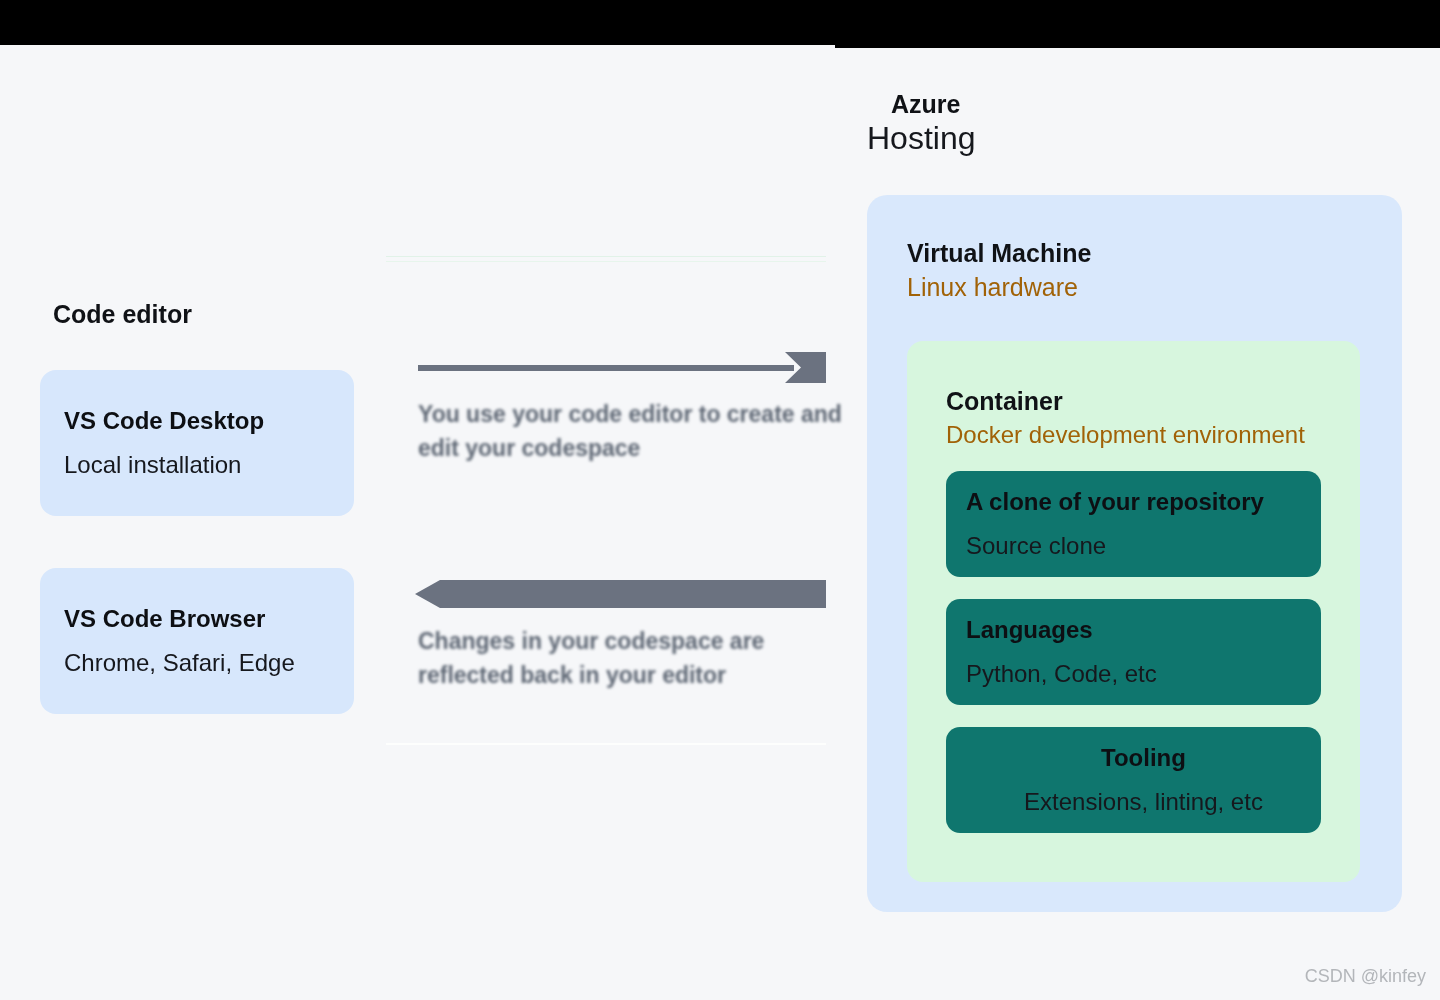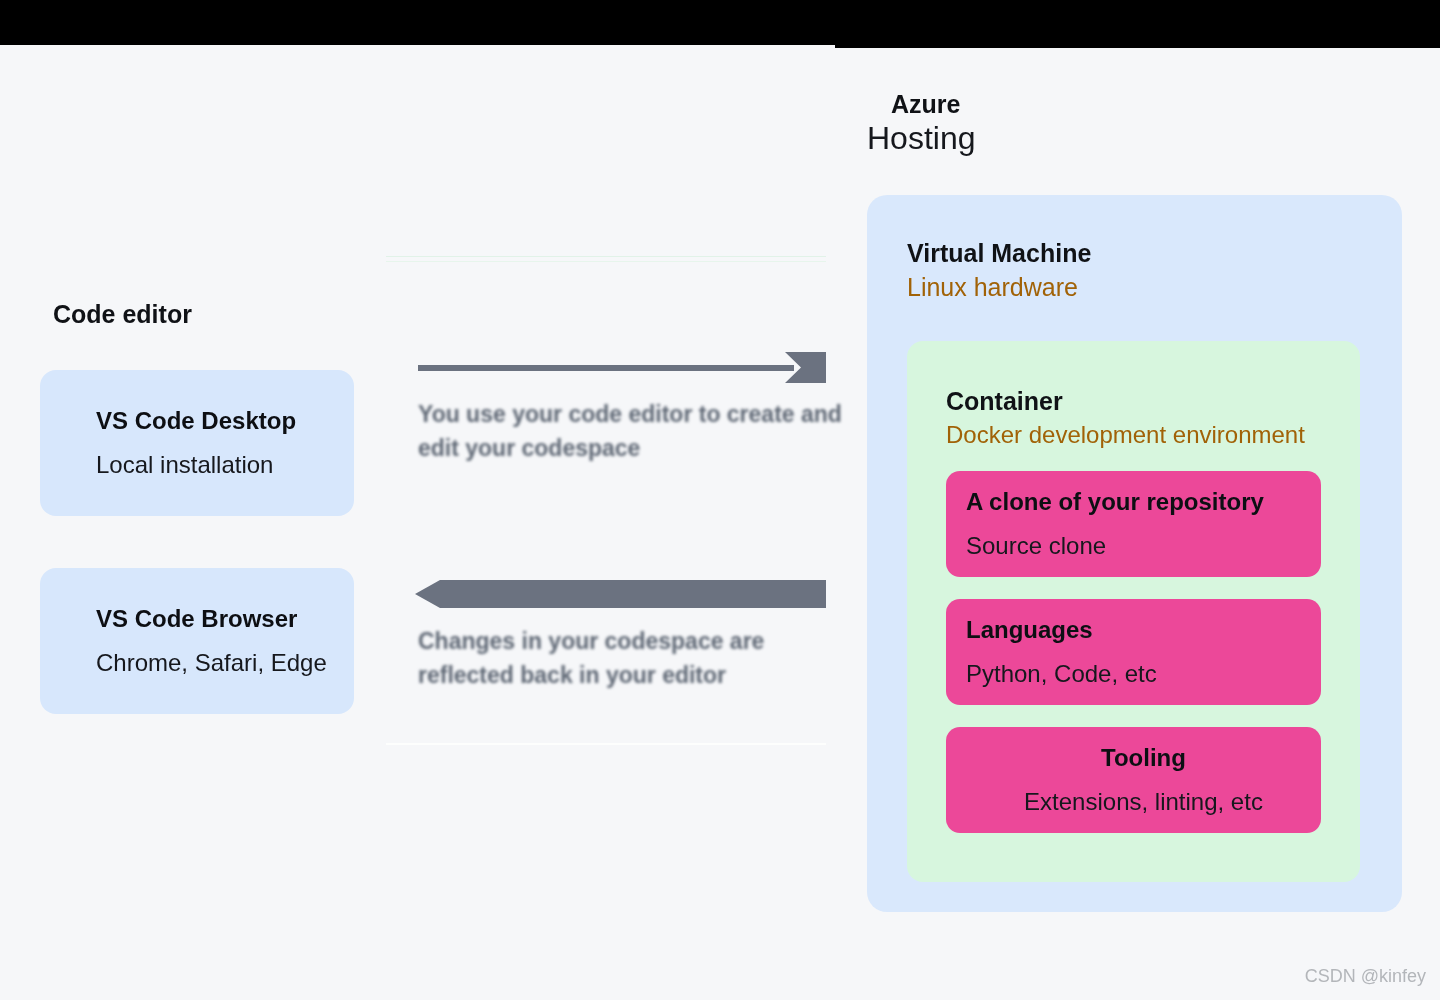--- a/index.html
+++ b/index.html
@@ -23,7 +23,7 @@
   .box .title{font-size:24px;font-weight:700;line-height:32px;color:#0d0f13;}
   .box .subtitle{font-size:24px;font-weight:400;line-height:32px;color:#16181d;margin-top:12px;}
 
-  .editor-box{left:40px;width:314px;height:146px;border-radius:16px;background:#d7e7fc;padding-left:56px;}
+  .editor-box{left:40px;width:314px;height:146px;border-radius:16px;background:#d7e7fc;padding-left:24px;}
   .vm-box{left:867px;top:195px;width:535px;height:717px;border-radius:20px;background:#d9e8fc;}
   .vm-text{left:907px;top:236px;}
   .vm-text .title,.green-text .title{font-size:25px;font-weight:700;line-height:34px;}

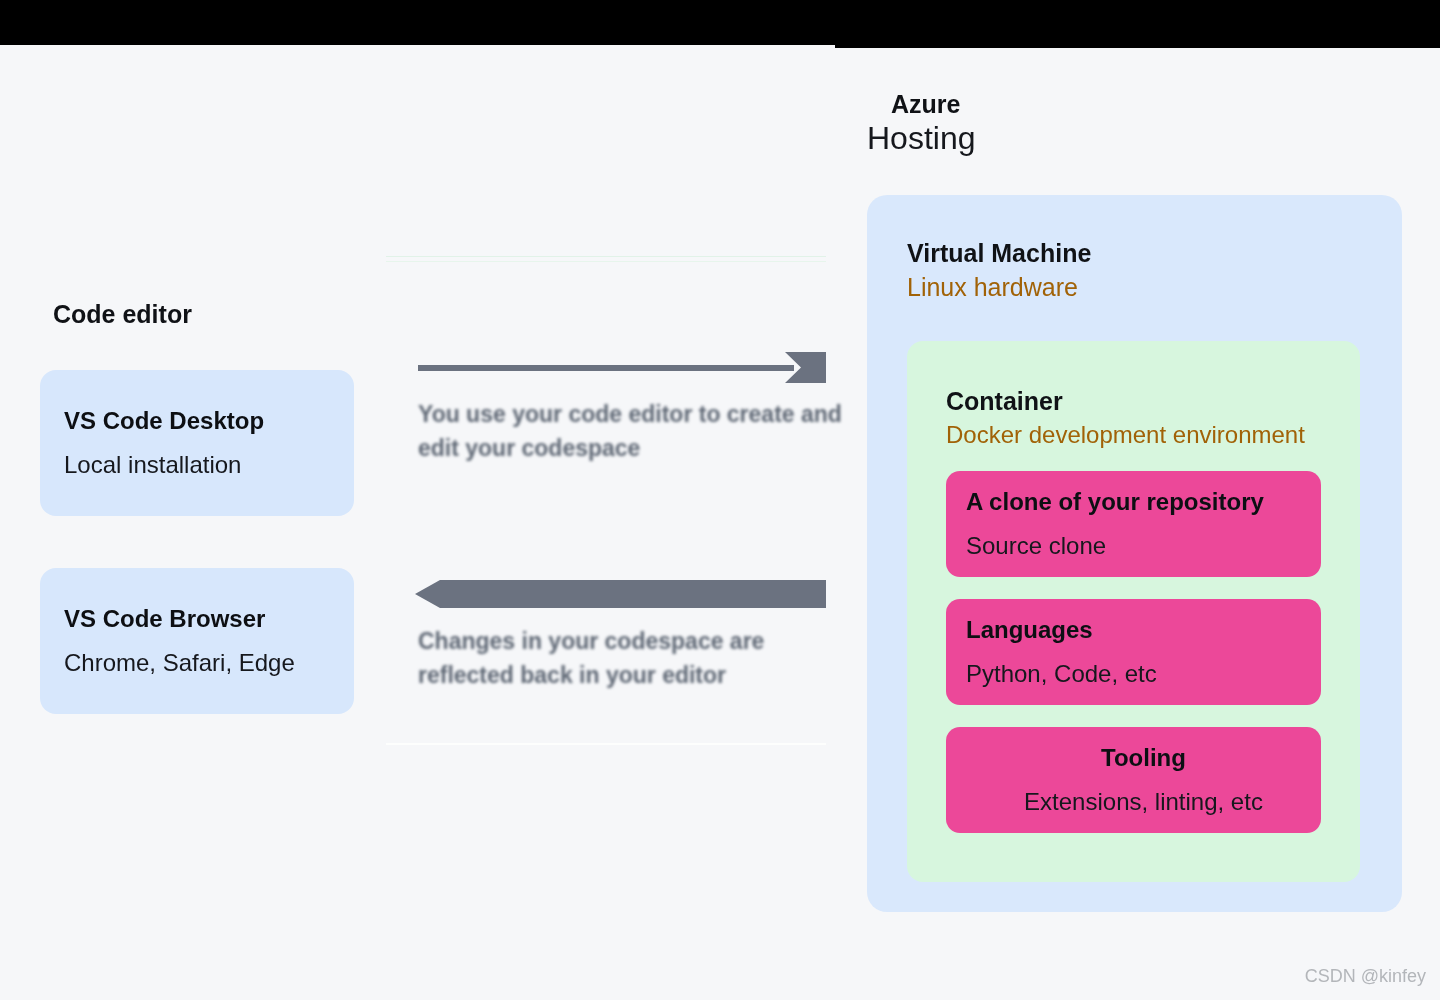--- a/index.html
+++ b/index.html
@@ -30,7 +30,7 @@
   .vm-text .subtitle,.green-text .subtitle{font-size:25px;font-weight:400;line-height:34px;color:#a16207;}
   .green-box{left:907px;top:341px;width:453px;height:541px;border-radius:16px;background:#d7f6de;}
   .green-text{left:946px;top:384px;}
-  .item-box{left:946px;width:375px;height:106px;border-radius:14px;background:#ec4899;padding-left:20px;}
+  .item-box{left:946px;width:375px;height:106px;border-radius:14px;background:#0f766e;padding-left:20px;}
 
   
   .sep{left:386px;width:440px;height:1px;}

